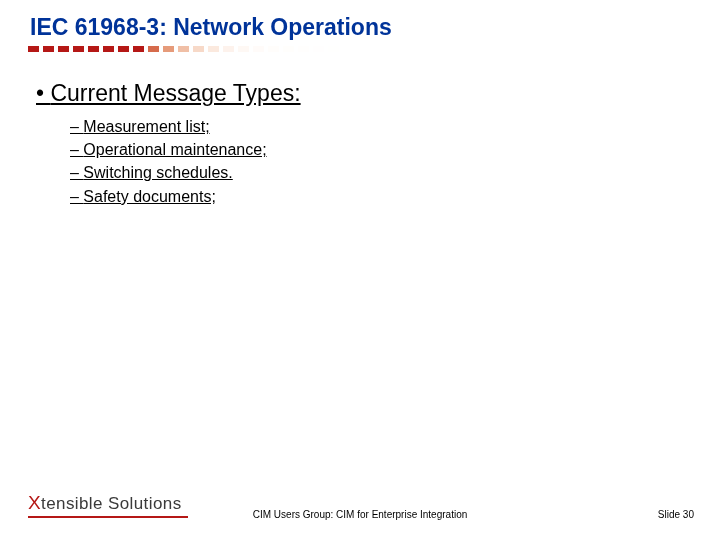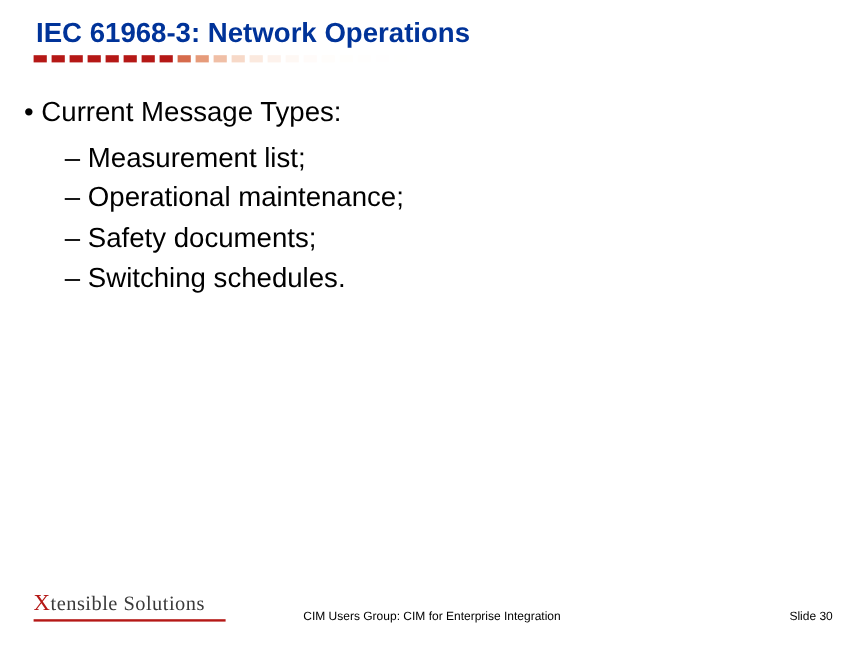--- a/index.html
+++ b/index.html
@@ -44,10 +44,11 @@
   .body {
     position: absolute;
     top: 78px;
-    left: 20px;
+    left: 36px;
     right: 30px;
     font-size: 23px;
     line-height: 1.35;
+    text-decoration: underline;
   }
   .bullet1 {
     margin: 0 0 6px 0;

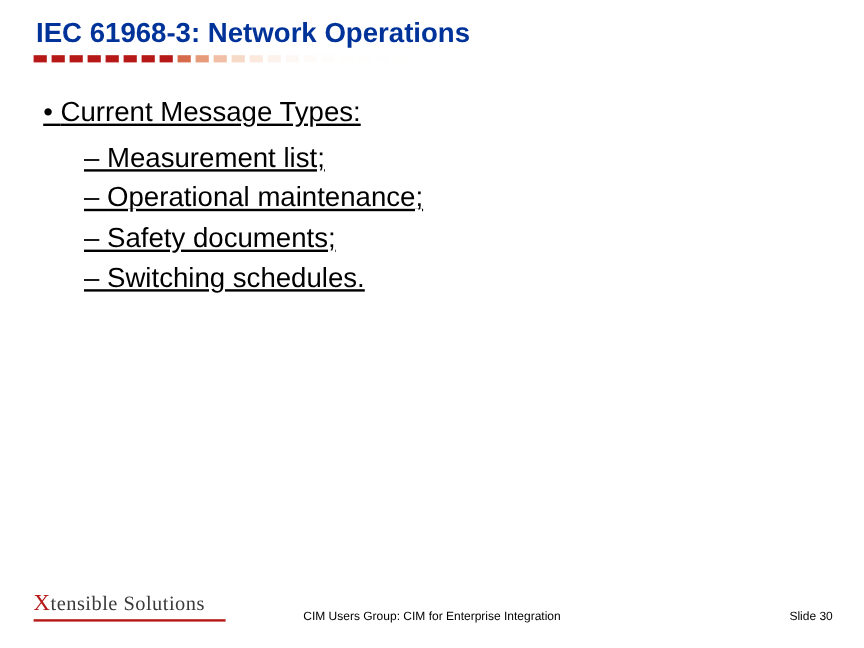--- a/index.html
+++ b/index.html
@@ -58,7 +58,7 @@
   }
   .sublist {
     margin: 4px 0 18px 34px;
-    font-size: 23px;
+    font-size: 16px;
     line-height: 1.45;
   }
   .subitem::before {

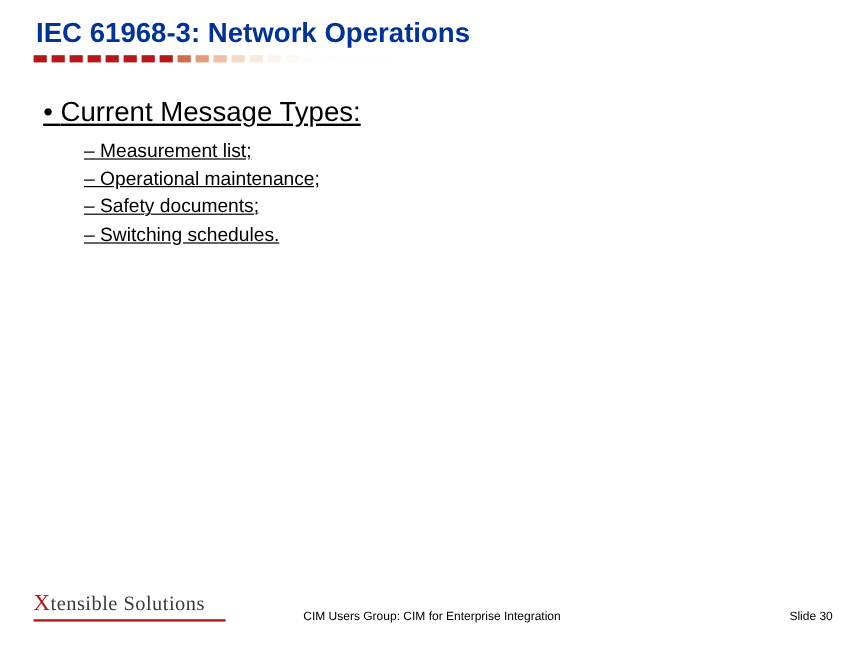--- a/index.html
+++ b/index.html
@@ -117,8 +117,8 @@
     <div class="sublist">
       <div class="subitem">Measurement list;</div>
       <div class="subitem">Operational maintenance;</div>
+      <div class="subitem">Switching schedules.</div>
       <div class="subitem">Safety documents;</div>
-      <div class="subitem">Switching schedules.</div>
     </div>
   </div>
 

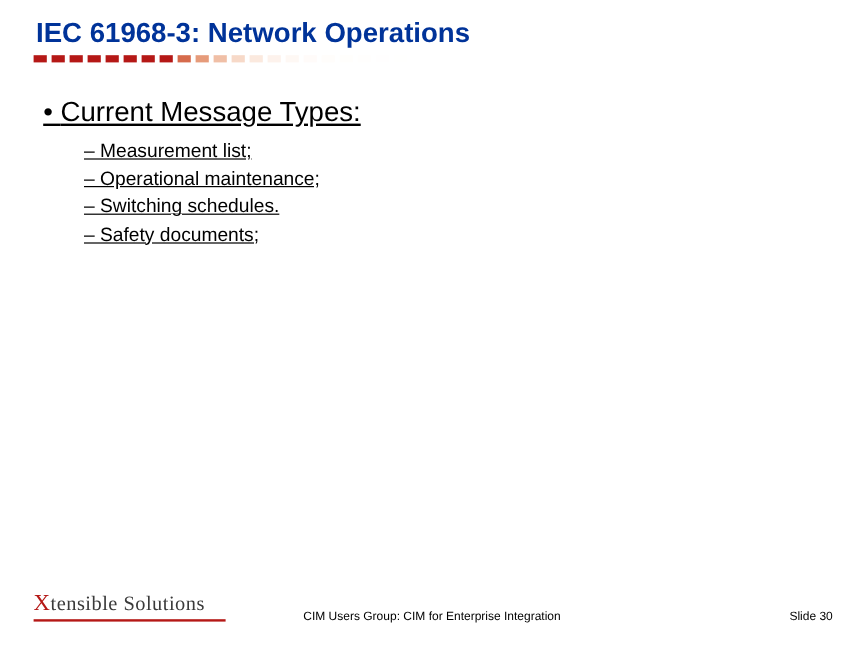--- a/index.html
+++ b/index.html
@@ -70,7 +70,7 @@
     bottom: 22px;
   }
   .logo .brandline {
-    font-family: Liberation Serif, serif;
+    font-family: Liberation Sans, sans-serif;
     font-size: 17px;
     letter-spacing: 0.4px;
   }

